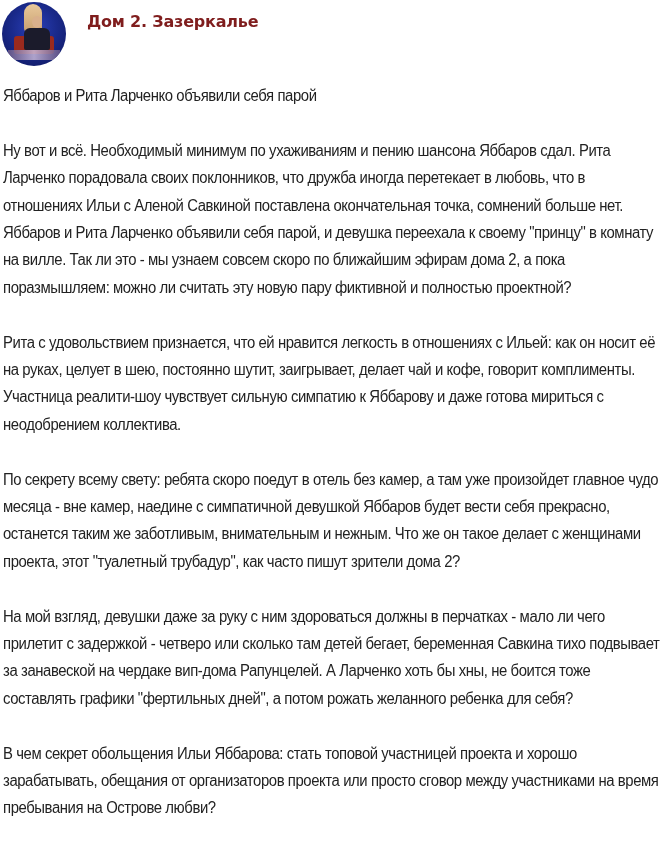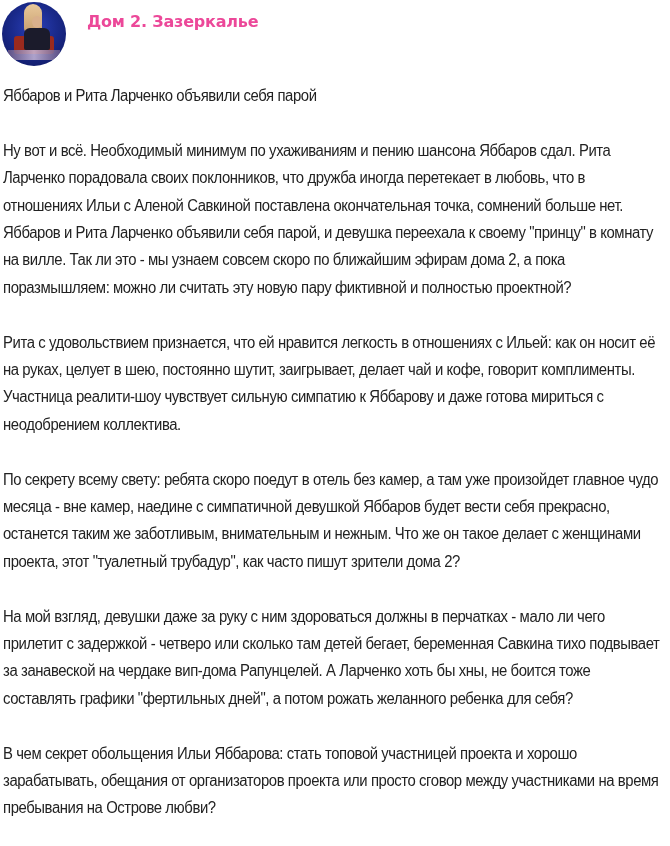--- a/index.html
+++ b/index.html
@@ -84,7 +84,7 @@
     font-family: "DejaVu Sans", sans-serif;
     font-weight: bold;
     font-size: 16px;
-    color: #ec4899;
+    color: #7f1d1d;
     letter-spacing: -0.2px;
     white-space: nowrap;
   }

